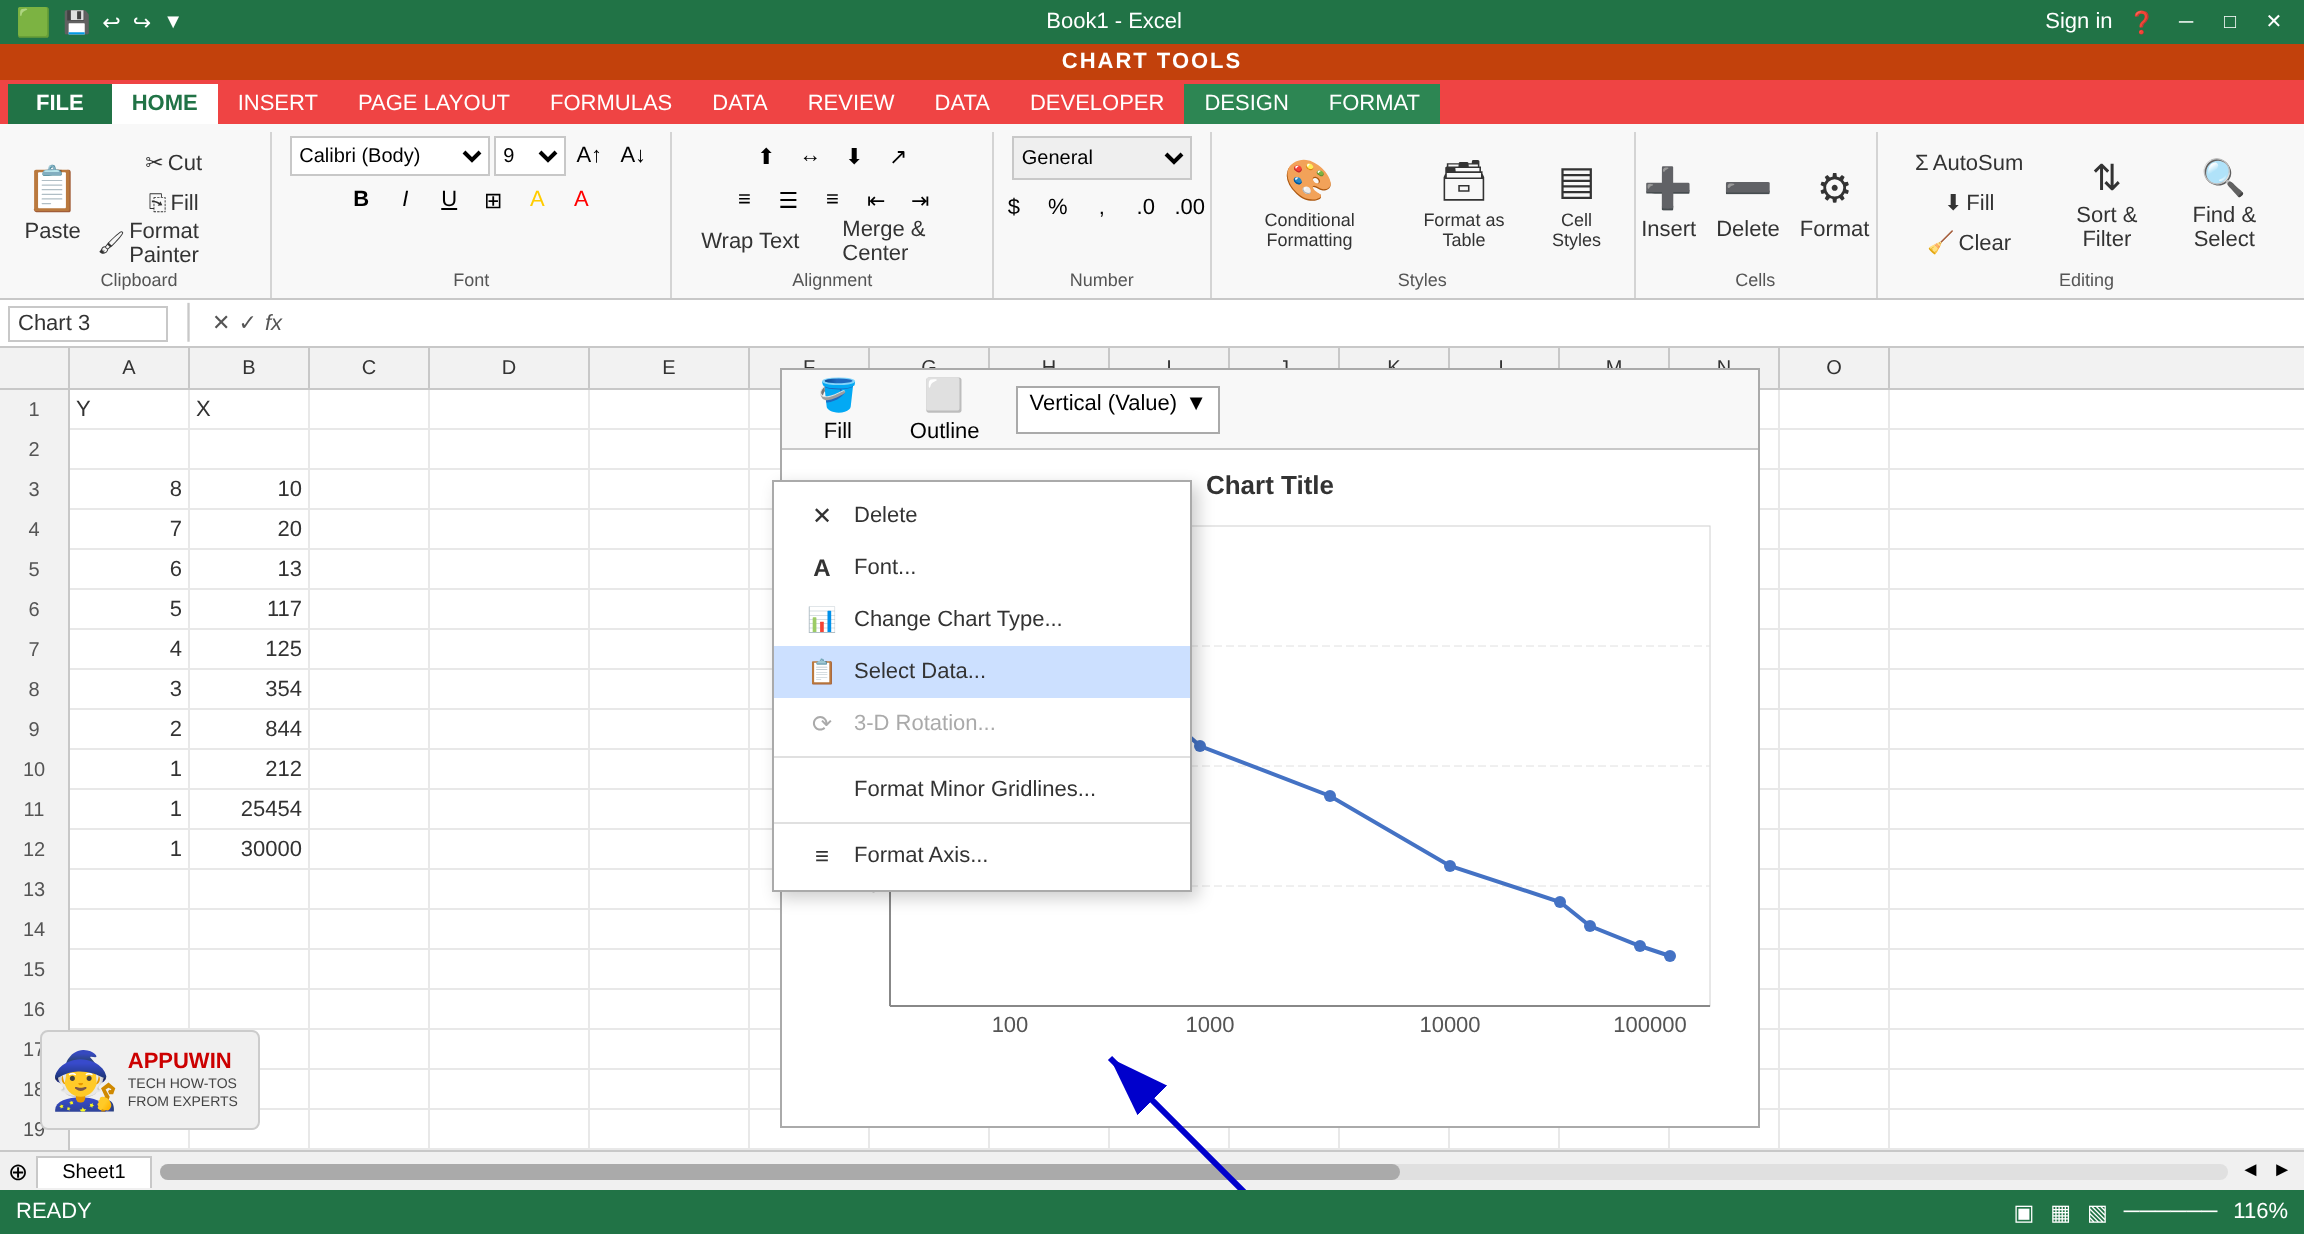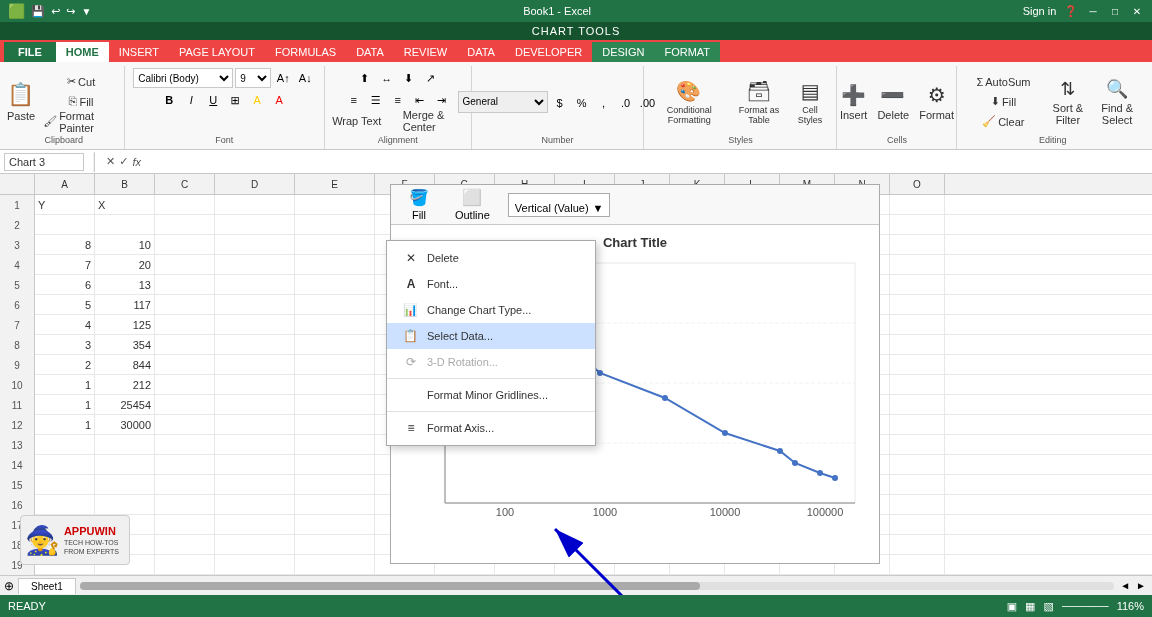--- a/index.html
+++ b/index.html
@@ -22,14 +22,14 @@
 
     
     .chart-tools-bar {
-      background: #14532d;
+      background: #c2410c;
       color: white;
       height: 18px;
       display: flex;
       align-items: center;
       justify-content: center;
       font-size: 11px;
-      font-weight: 400;
+      font-weight: 700;
       letter-spacing: 1px;
     }
 

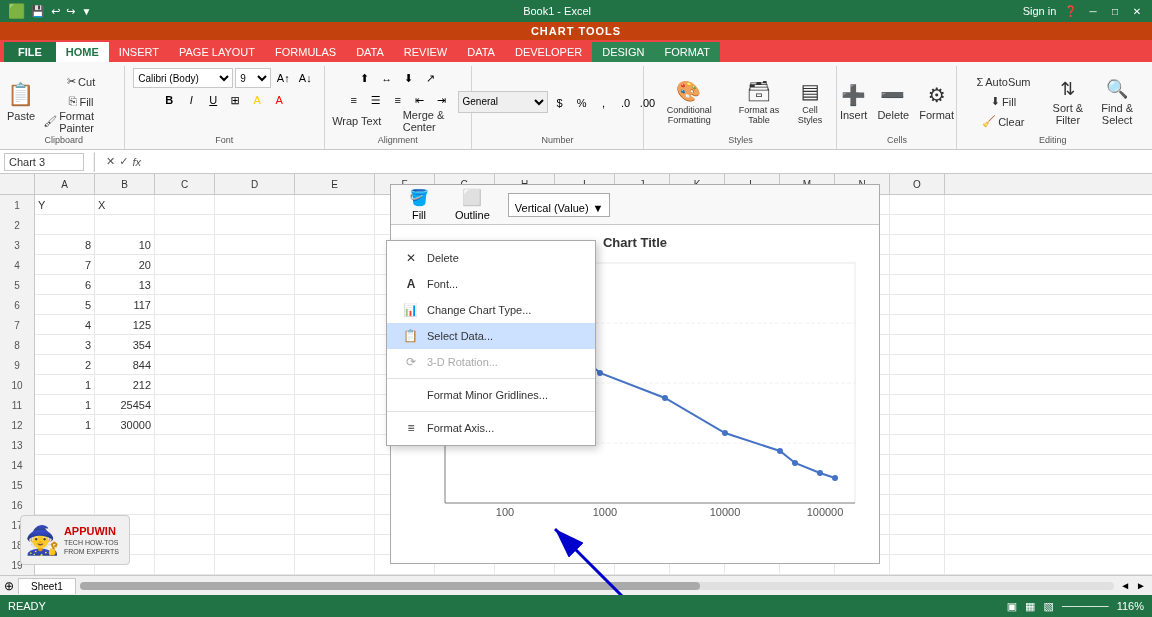--- a/index.html
+++ b/index.html
@@ -515,7 +515,7 @@
   </div>
 
   <div class="ribbon-group number-group">
-    <div class="ribbon-group-content" style="flex-direction:row;">
+    <div class="ribbon-group-content" style="flex-direction:column;">
       <select style="width:90px; height:22px; font-size:10px; border: 1px solid #c8c8c8;">
         <option>General</option>
       </select>

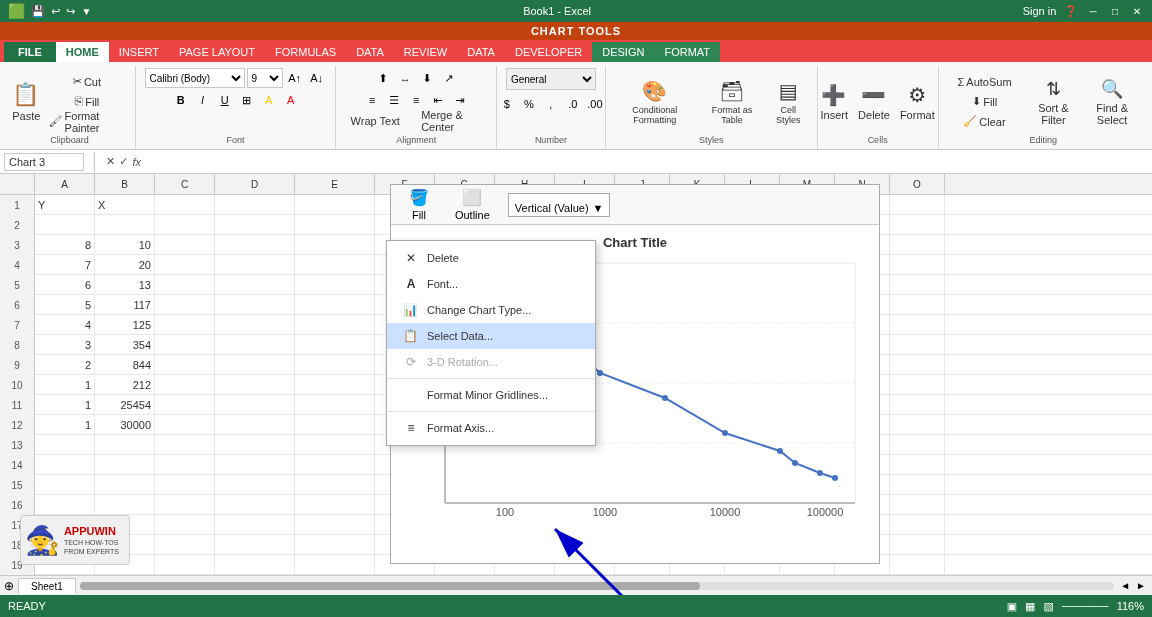--- a/index.html
+++ b/index.html
@@ -284,7 +284,7 @@
     }
     .format-axis-dropdown {
       display: flex;
-      align-items: flex-end;
+      align-items: flex-start;
       border: 1px solid #aaa;
       padding: 2px 6px;
       background: white;

